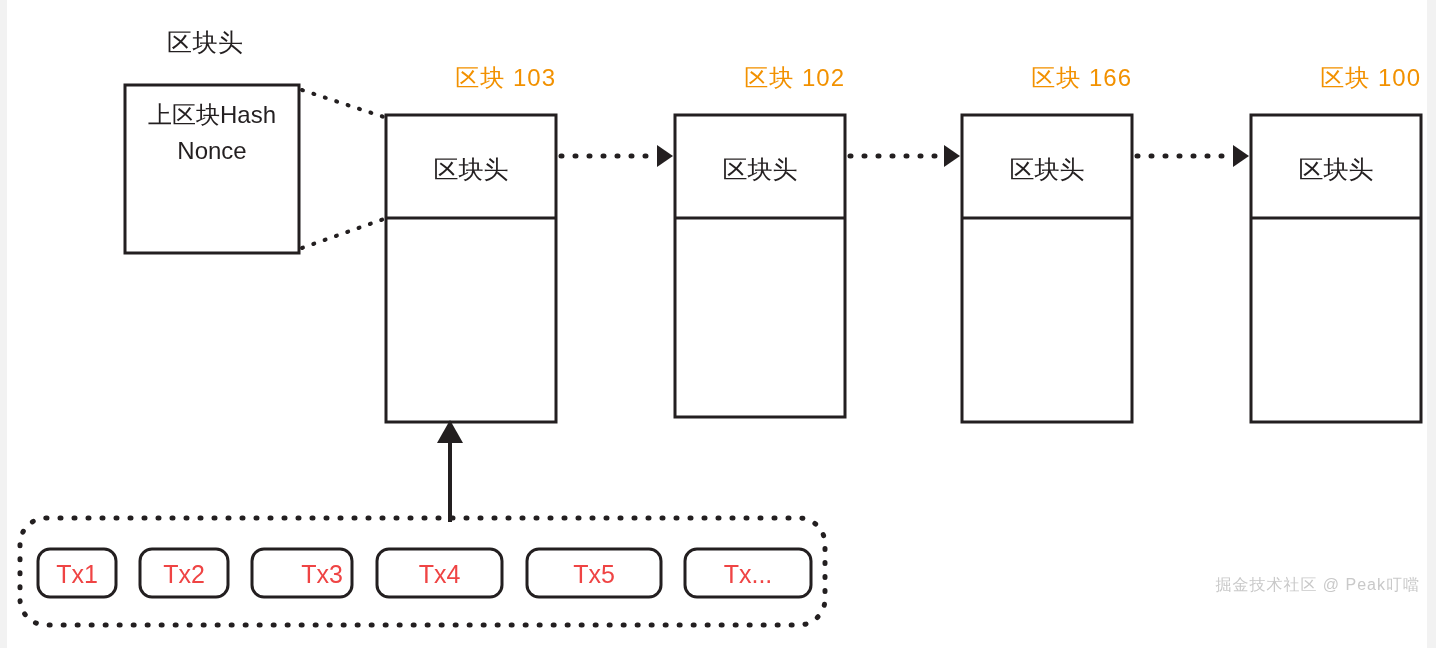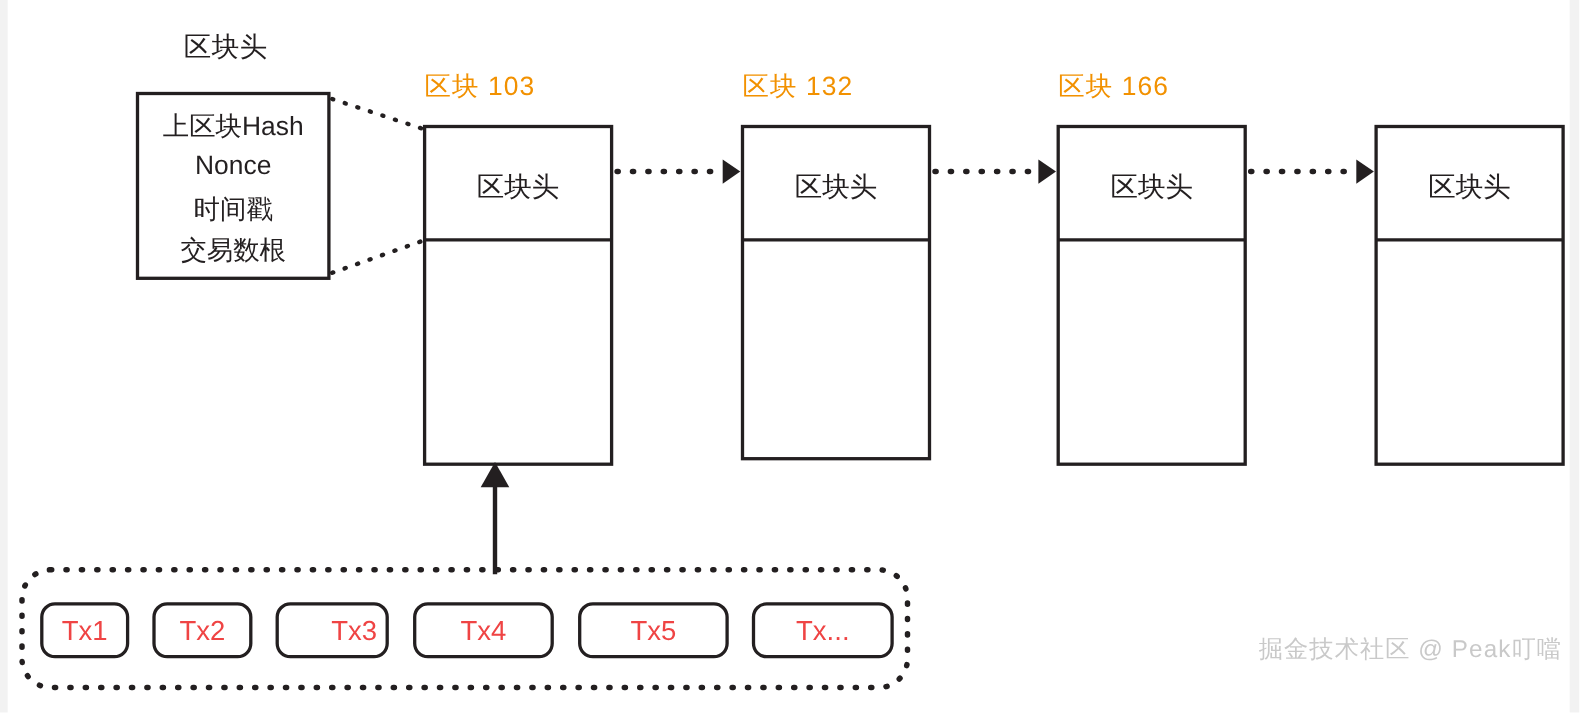--- a/index.html
+++ b/index.html
@@ -64,7 +64,7 @@
     position: absolute;
     font-size: 24px;
     color: #F29100;
-    text-align: left;
+    text-align: right;
     white-space: nowrap;
     letter-spacing: 1px;
   }

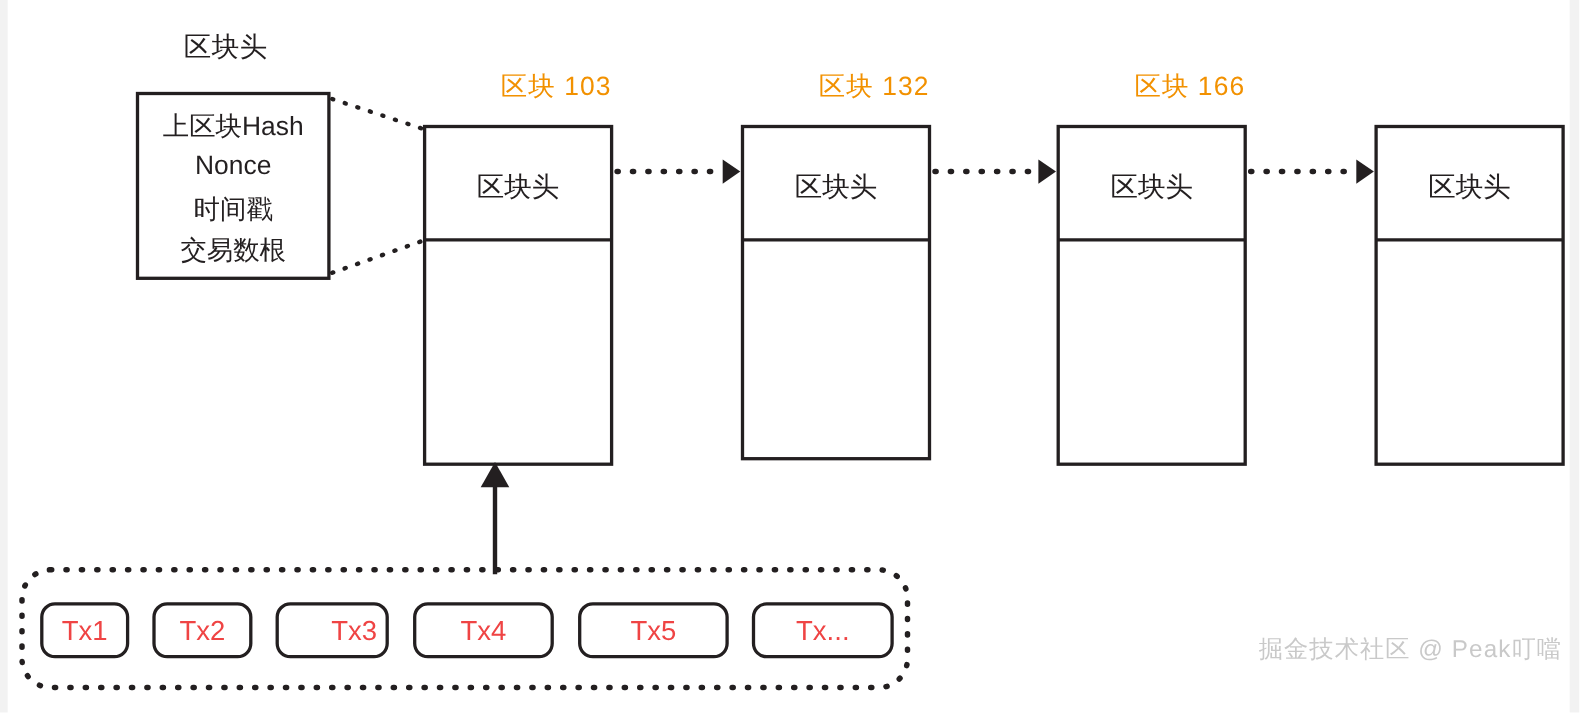--- a/index.html
+++ b/index.html
@@ -189,7 +189,7 @@
   <div class="txt detail-line l3">交易数根</div>
 
   <div class="block-label" style="left:386px; top:62px; width:170px;">区块 103</div>
-  <div class="block-label" style="left:675px; top:62px; width:170px;">区块 132</div>
+  <div class="block-label" style="left:675px; top:62px; width:170px;">区块 102</div>
   <div class="block-label" style="left:962px; top:62px; width:170px;">区块 166</div>
 
   <div class="block-header-text" style="left:386px; top:153px; width:170px;">区块头</div>

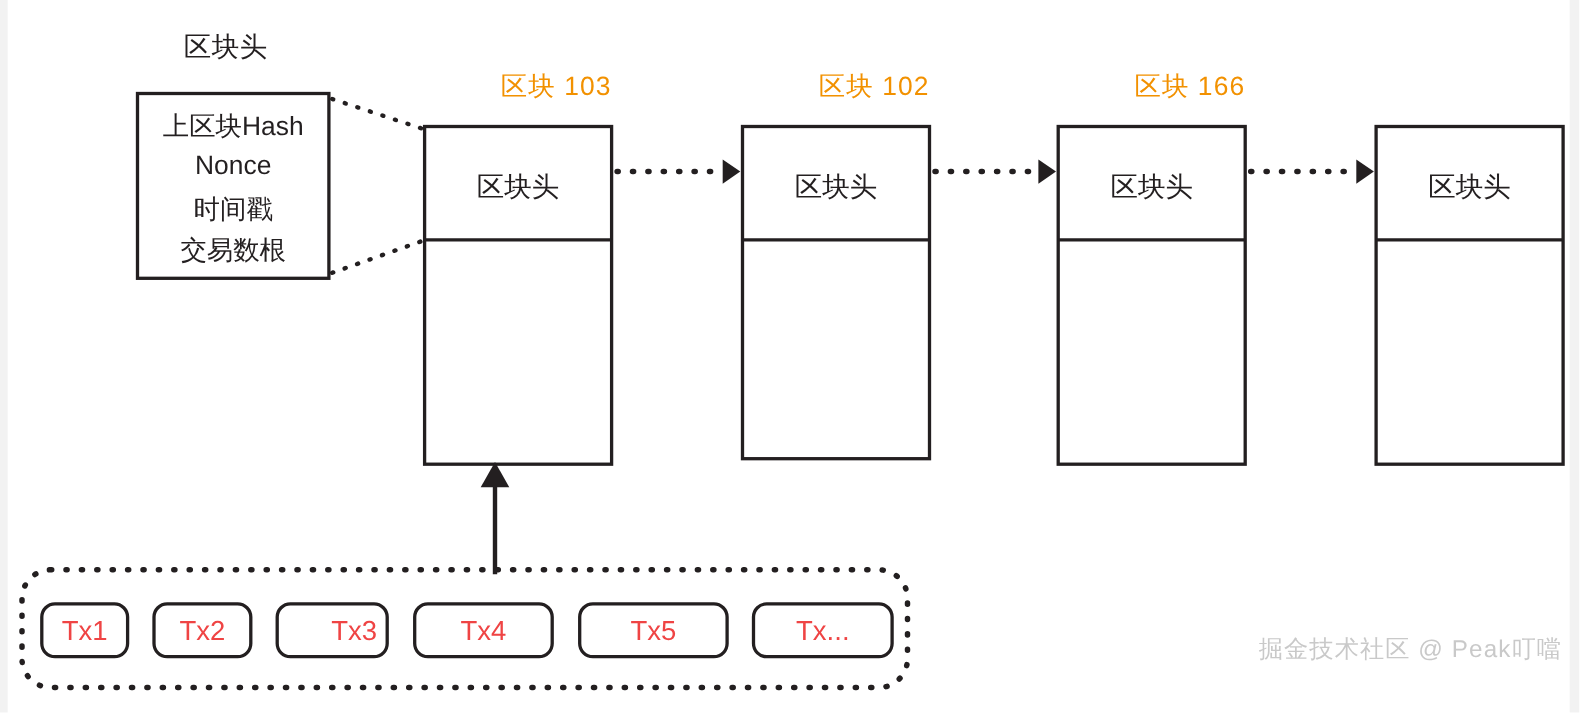--- a/index.html
+++ b/index.html
@@ -191,6 +191,7 @@
   <div class="block-label" style="left:386px; top:62px; width:170px;">区块 103</div>
   <div class="block-label" style="left:675px; top:62px; width:170px;">区块 102</div>
   <div class="block-label" style="left:962px; top:62px; width:170px;">区块 166</div>
+  <div class="block-label" style="left:1251px; top:62px; width:170px;">区块 100</div>
 
   <div class="block-header-text" style="left:386px; top:153px; width:170px;">区块头</div>
   <div class="block-header-text" style="left:675px; top:153px; width:170px;">区块头</div>

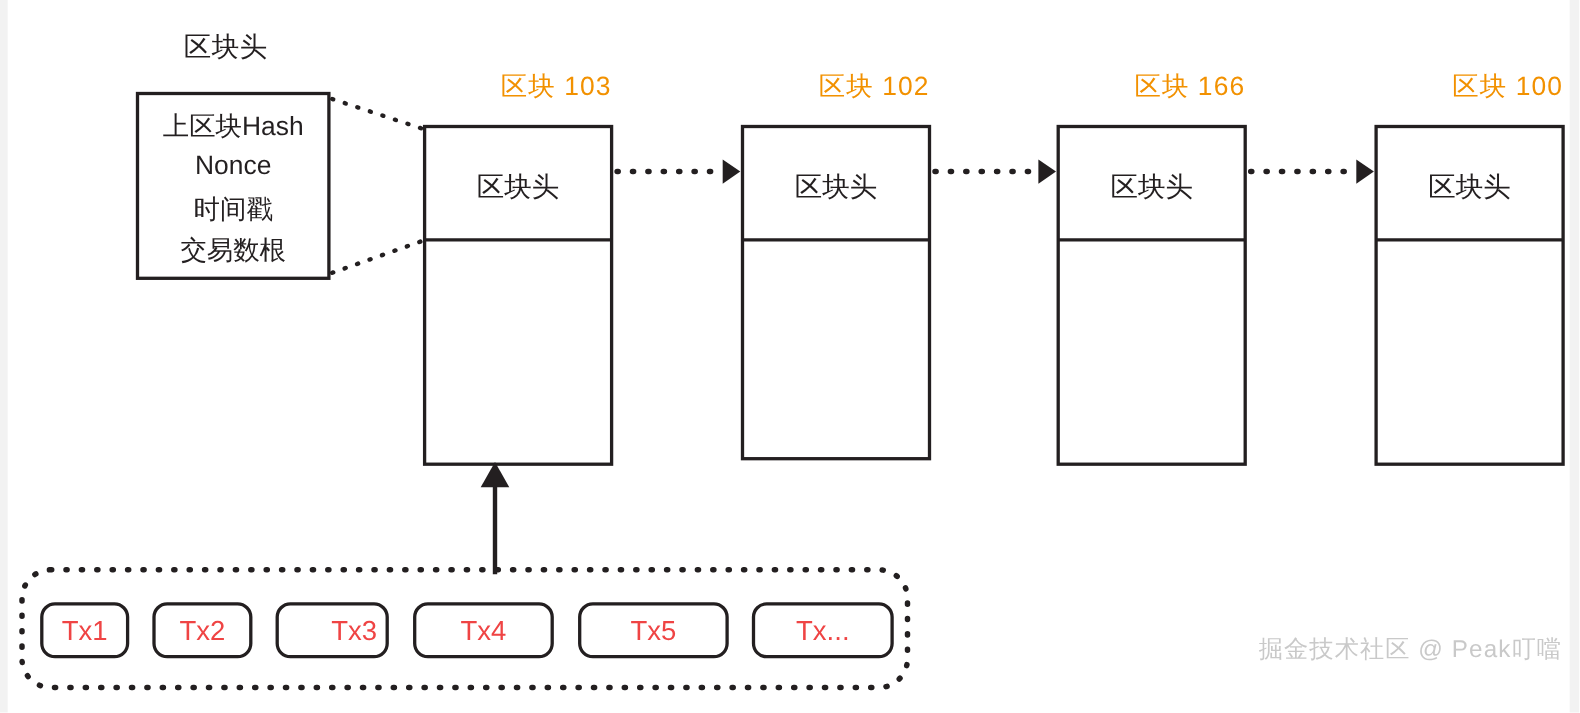--- a/index.html
+++ b/index.html
@@ -185,7 +185,6 @@
 
   <div class="txt detail-line l1">Nonce</div>
   <div class="txt detail-line l0">上区块Hash</div>
-  <div class="txt detail-line l2">时间戳</div>
   <div class="txt detail-line l3">交易数根</div>
 
   <div class="block-label" style="left:386px; top:62px; width:170px;">区块 103</div>

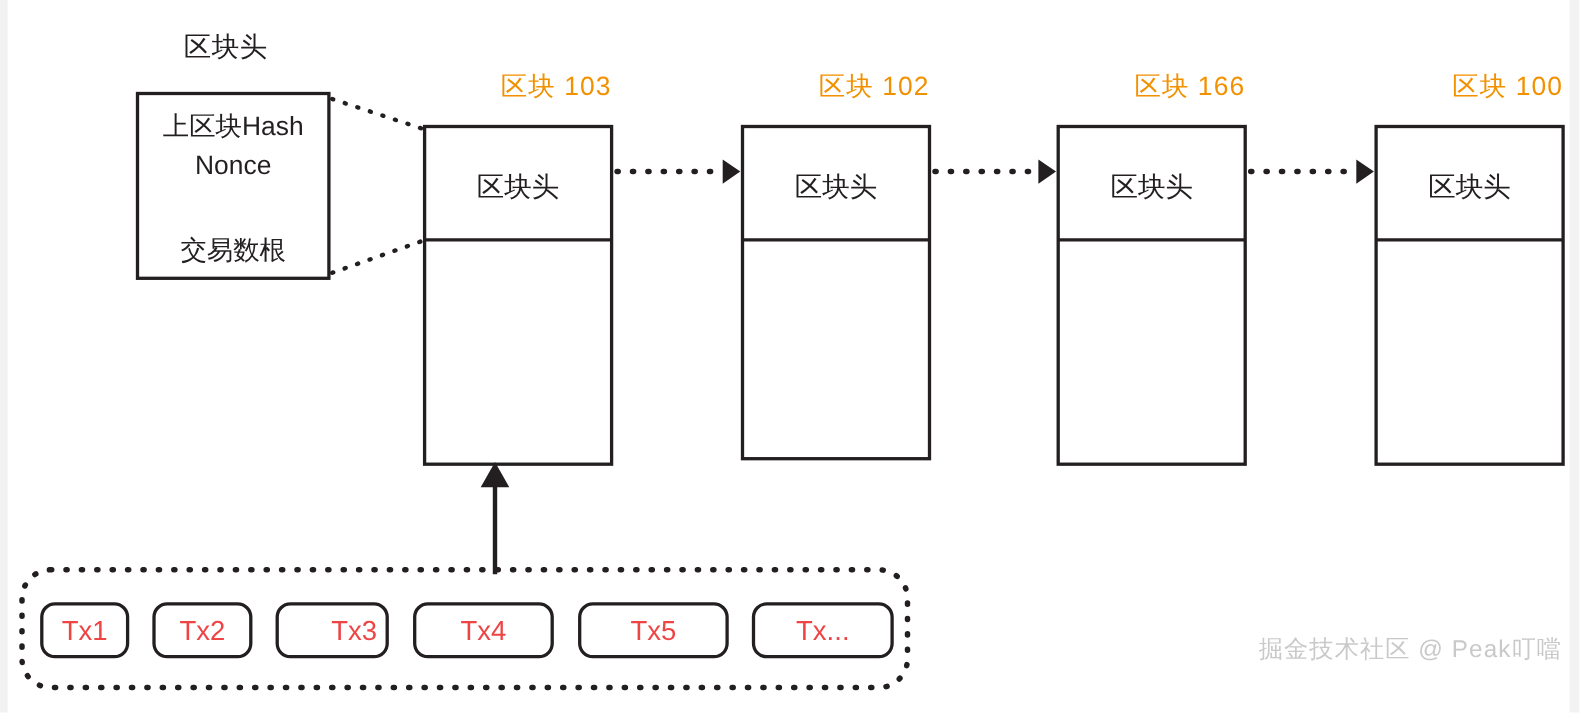--- a/index.html
+++ b/index.html
@@ -185,7 +185,6 @@
 
   <div class="txt detail-line l1">Nonce</div>
   <div class="txt detail-line l0">上区块Hash</div>
-  <div class="txt detail-line l3">交易数根</div>
 
   <div class="block-label" style="left:386px; top:62px; width:170px;">区块 103</div>
   <div class="block-label" style="left:675px; top:62px; width:170px;">区块 102</div>

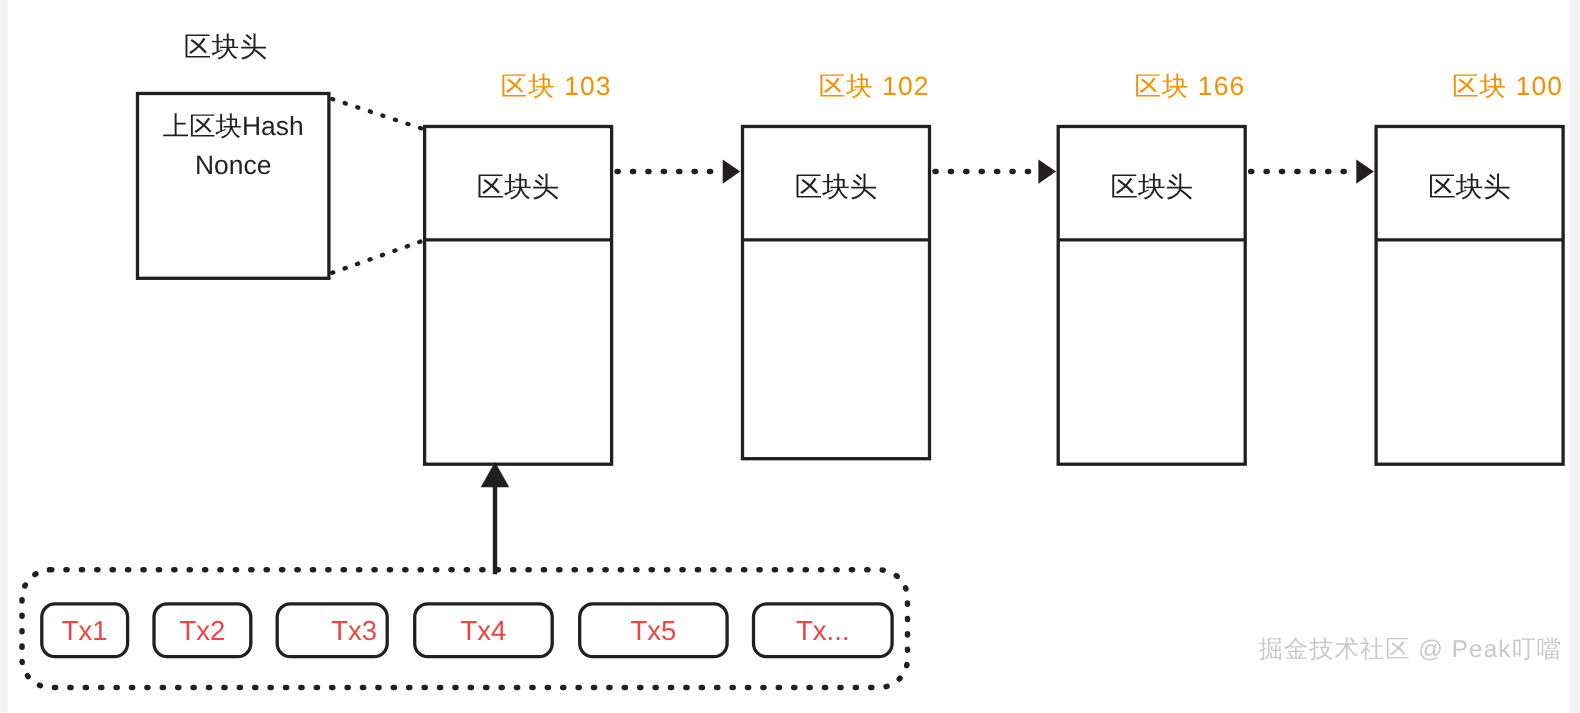--- a/index.html
+++ b/index.html
@@ -86,7 +86,7 @@
     position: absolute;
     right: 16px;
     top: 575px;
-    font-size: 22px;
+    font-size: 16px;
     color: #c9c9c9;
     white-space: nowrap;
     letter-spacing: 1px;

